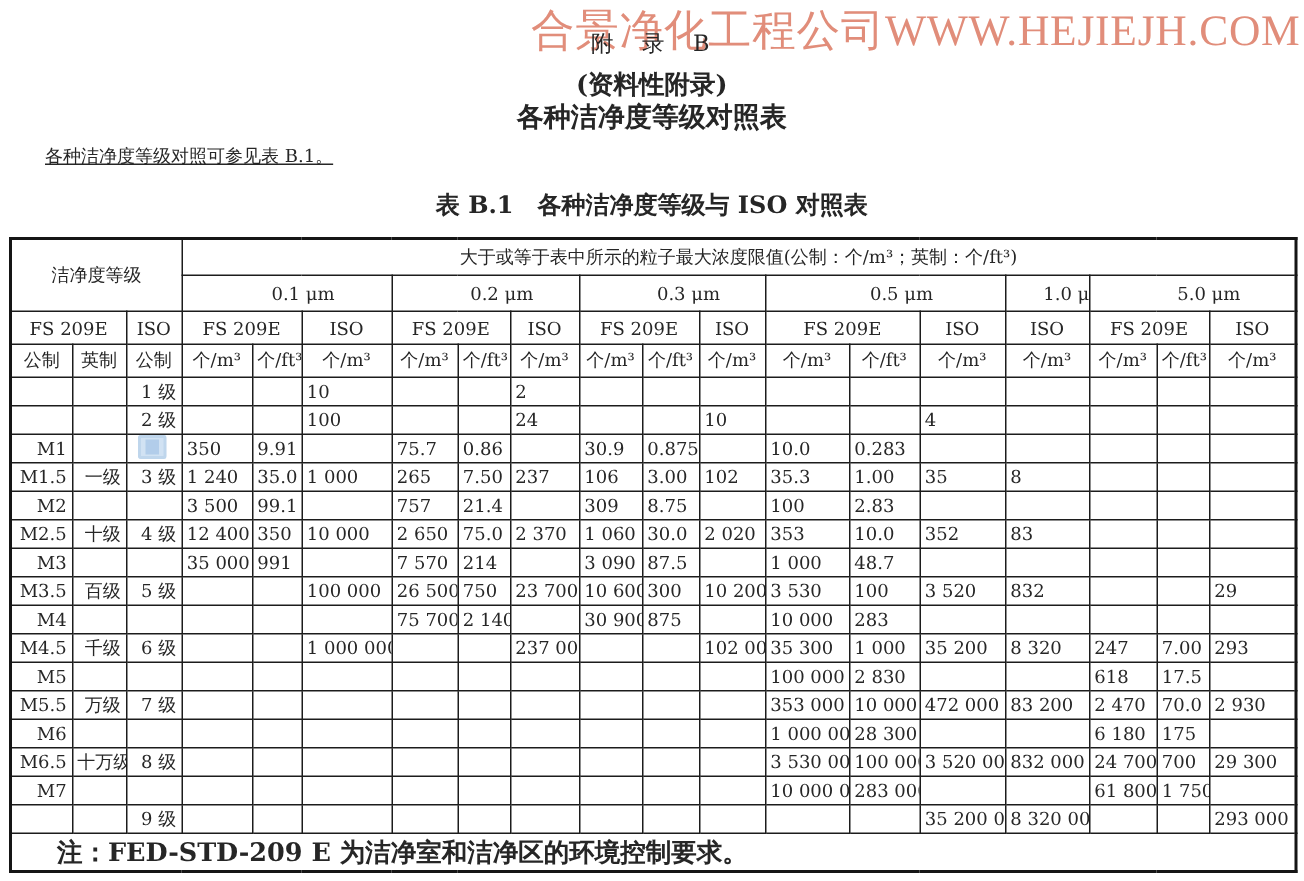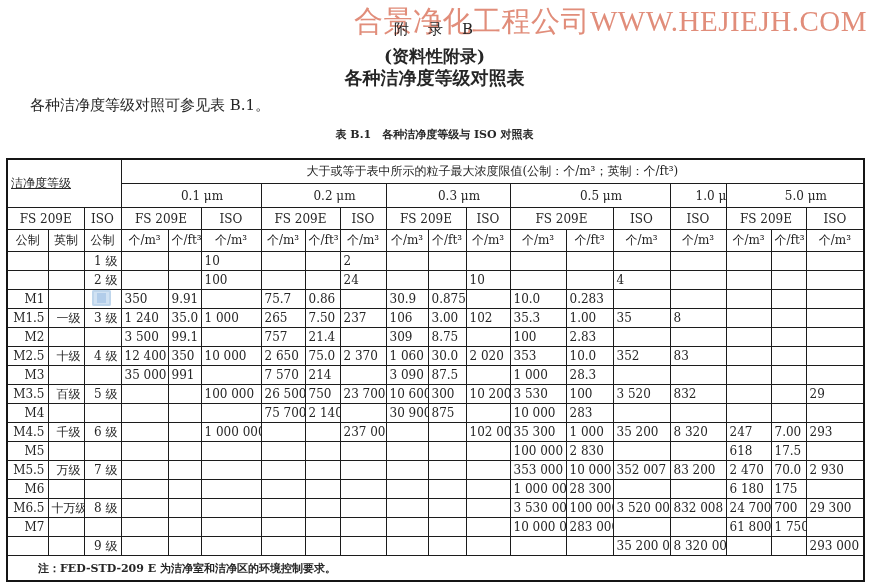--- a/index.html
+++ b/index.html
@@ -12,7 +12,7 @@
   .appendix{top:20px;font-size:15px;font-weight:normal;letter-spacing:2px;}
   .subtitle{top:45px;font-size:17px;font-weight:bold;}
   .doc-title{top:66px;font-size:18px;font-weight:bold;}
-  .intro{position:absolute;left:30px;top:96px;font-size:15px;}
+  .intro{position:absolute;left:30px;top:96px;font-size:12px;text-decoration:underline;}
   .table-title{top:127px;font-size:11px;font-weight:bold;text-align:center;}
   .watermark{
     position:absolute;top:6px;right:2px;font-size:29px;line-height:30px;

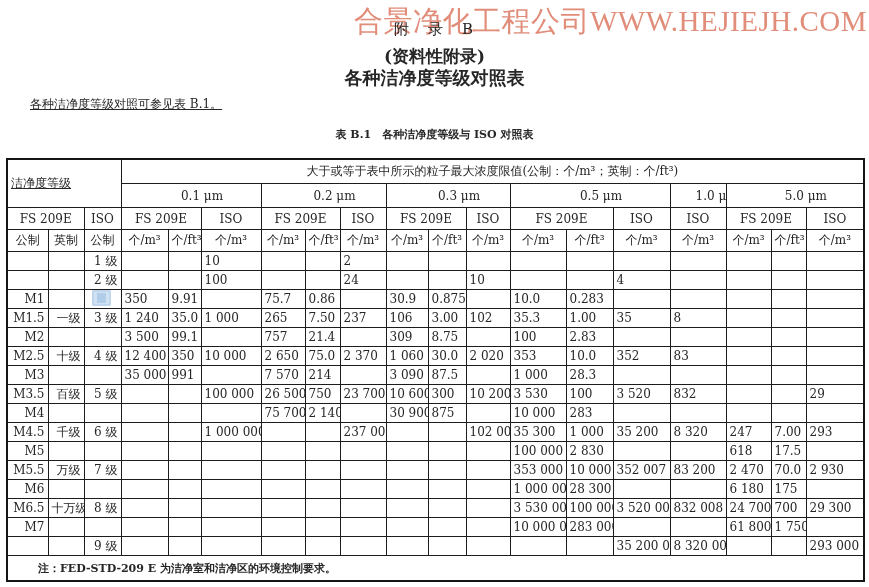--- a/index.html
+++ b/index.html
@@ -13,7 +13,7 @@
   .subtitle{top:45px;font-size:17px;font-weight:bold;}
   .doc-title{top:66px;font-size:18px;font-weight:bold;}
   .intro{position:absolute;left:30px;top:96px;font-size:12px;text-decoration:underline;}
-  .table-title{top:127px;font-size:11px;font-weight:bold;text-align:center;}
+  .table-title{top:127px;font-size:16px;font-weight:bold;text-align:center;}
   .watermark{
     position:absolute;top:6px;right:2px;font-size:29px;line-height:30px;
     color:#e18d7a;white-space:nowrap;letter-spacing:0.5px;

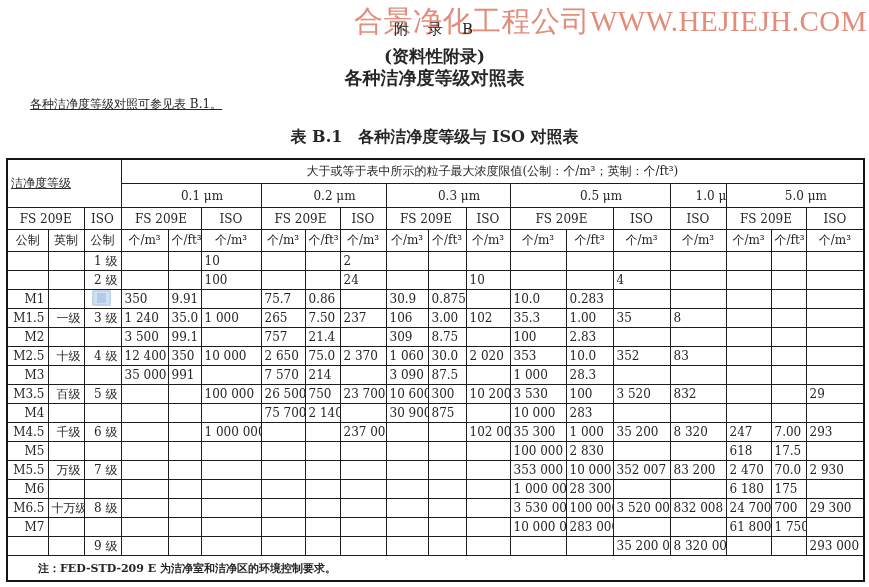--- a/index.html
+++ b/index.html
@@ -34,7 +34,7 @@
   tr.hrow4 th{height:21px;}
   th.cn{font-weight:bold;margin-left:47px;}
   th.limits{font-weight:bold;text-align:center;font-size:12.5px;}
-  th.corner{font-weight:bold;font-size:13px;text-align:left;text-decoration:underline;}
+  th.corner{font-weight:bold;font-size:13px;text-align:center;}
   tr.body td{height:18px;line-height:18px;}
   td.lbl{text-align:right;}
   td.num{text-align:left;}

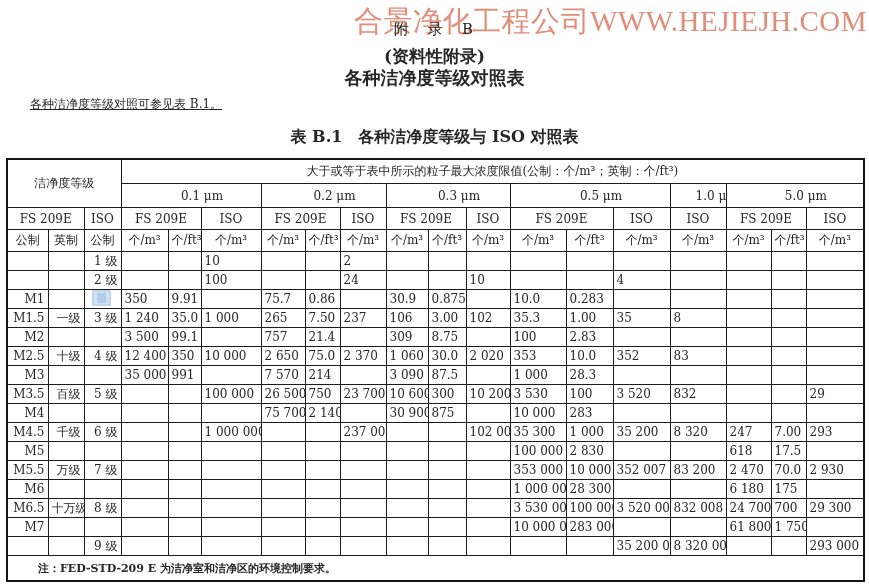--- a/index.html
+++ b/index.html
@@ -269,7 +269,7 @@
         <td class="num">87.5</td>
         <td class="num"></td>
         <td class="num">1 000</td>
-        <td class="num">28.3</td>
+        <td class="num">48.7</td>
         <td class="num"></td>
         <td class="num"></td>
         <td class="num"></td>

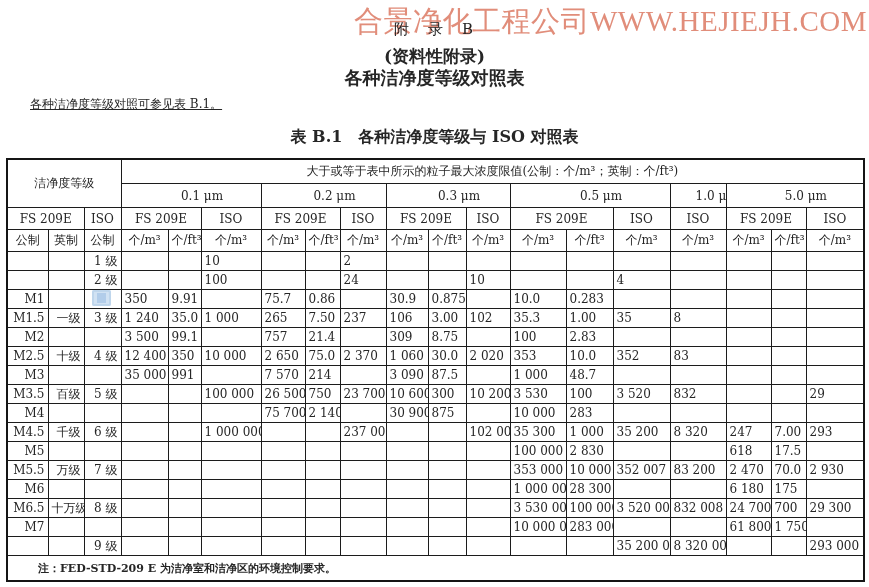--- a/index.html
+++ b/index.html
@@ -375,7 +375,7 @@
         <td class="num"></td>
         <td class="num">353 000</td>
         <td class="num">10 000</td>
-        <td class="num">352 007</td>
+        <td class="num">472 000</td>
         <td class="num">83 200</td>
         <td class="num">2 470</td>
         <td class="num">70.0</td>

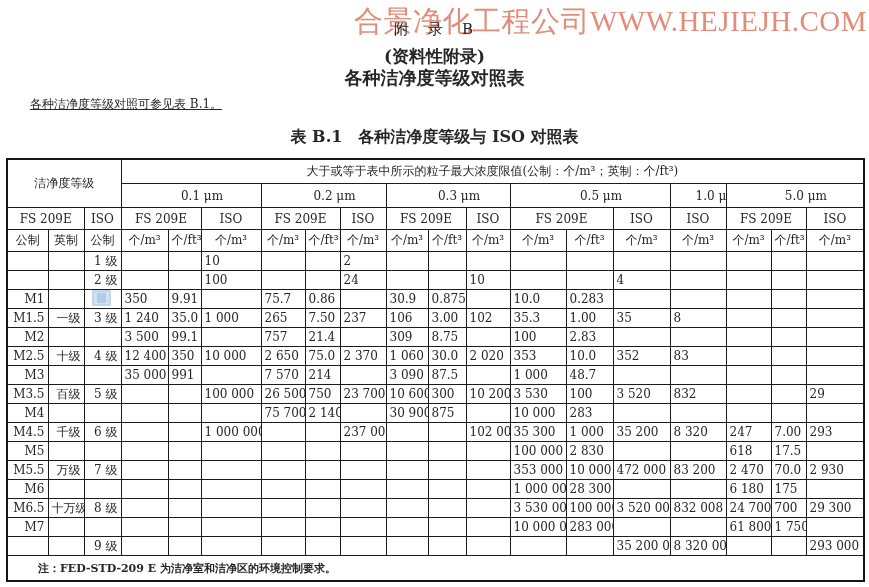--- a/index.html
+++ b/index.html
@@ -418,7 +418,7 @@
         <td class="num">3 530 000</td>
         <td class="num">100 000</td>
         <td class="num">3 520 000</td>
-        <td class="num">832 008</td>
+        <td class="num">832 000</td>
         <td class="num">24 700</td>
         <td class="num">700</td>
         <td class="num">29 300</td>

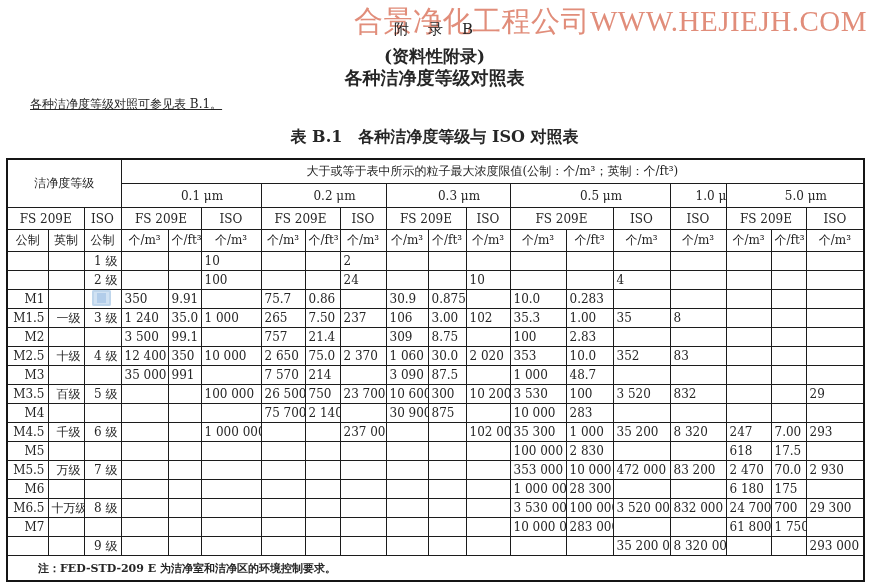--- a/index.html
+++ b/index.html
@@ -38,7 +38,7 @@
   tr.body td{height:18px;line-height:18px;}
   td.lbl{text-align:right;}
   td.num{text-align:left;}
-  tr.noterow td{height:24px;font-size:11px;font-weight:bold;text-align:left;padding-left:30px;}
+  tr.noterow td{height:24px;font-size:17px;font-weight:bold;text-align:left;padding-left:30px;}
   .stamp{
     position:absolute;left:92px;top:290px;width:19px;height:16px;border-radius:2px;
     background:#cfe1f3;box-shadow:inset 0 0 0 2px #bcd4ec;opacity:0.95;

